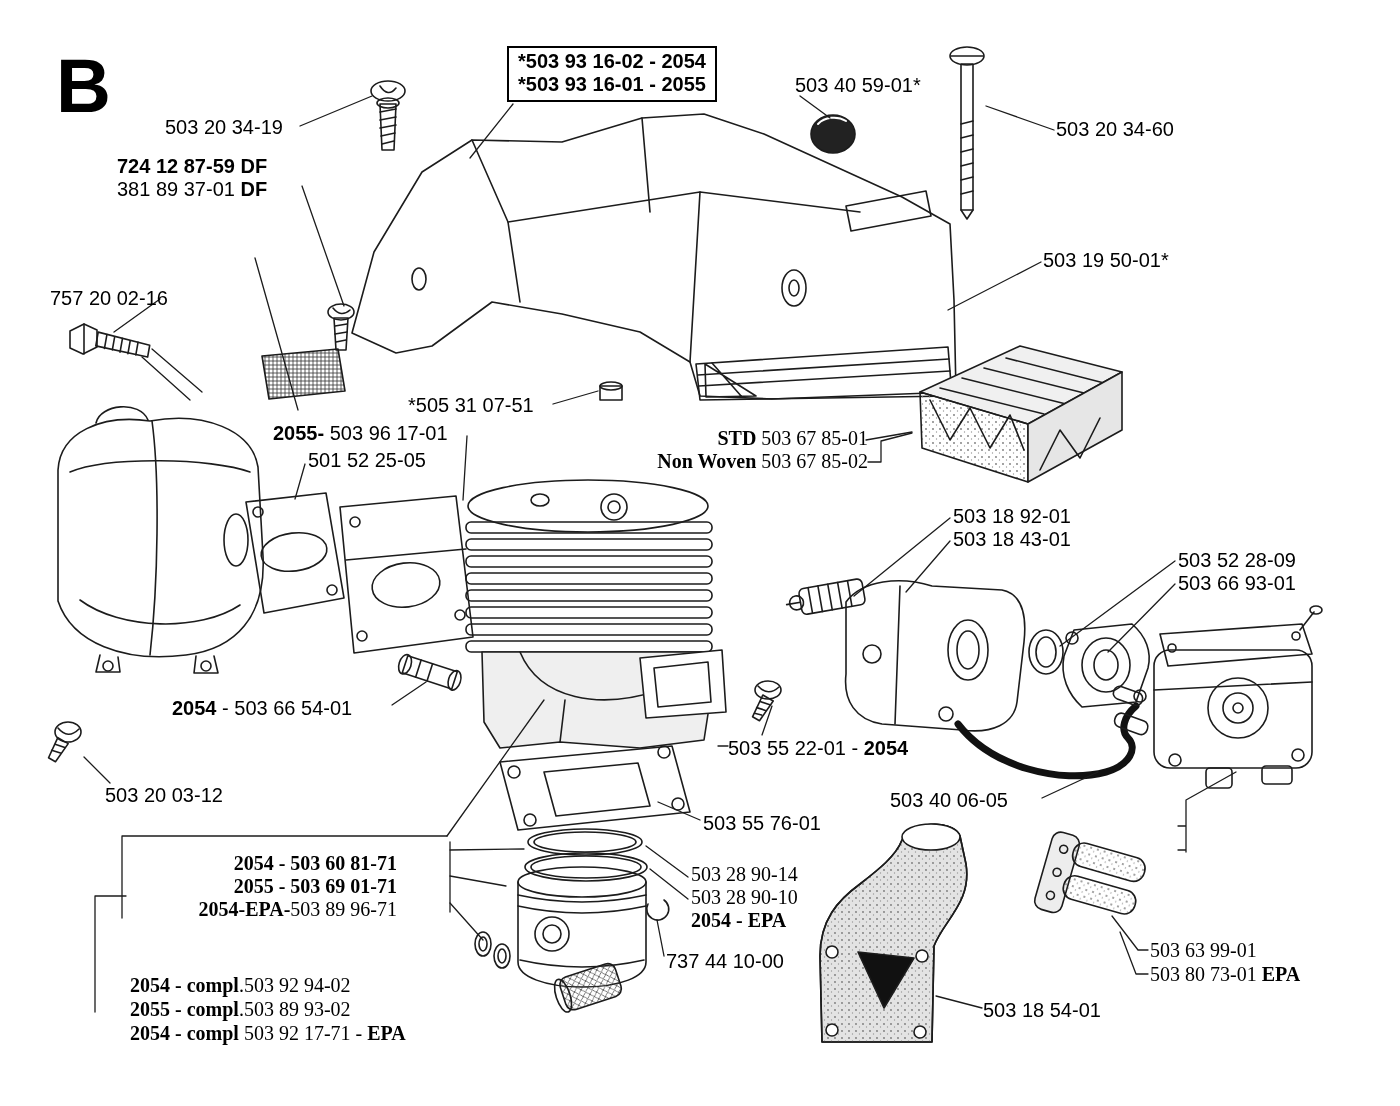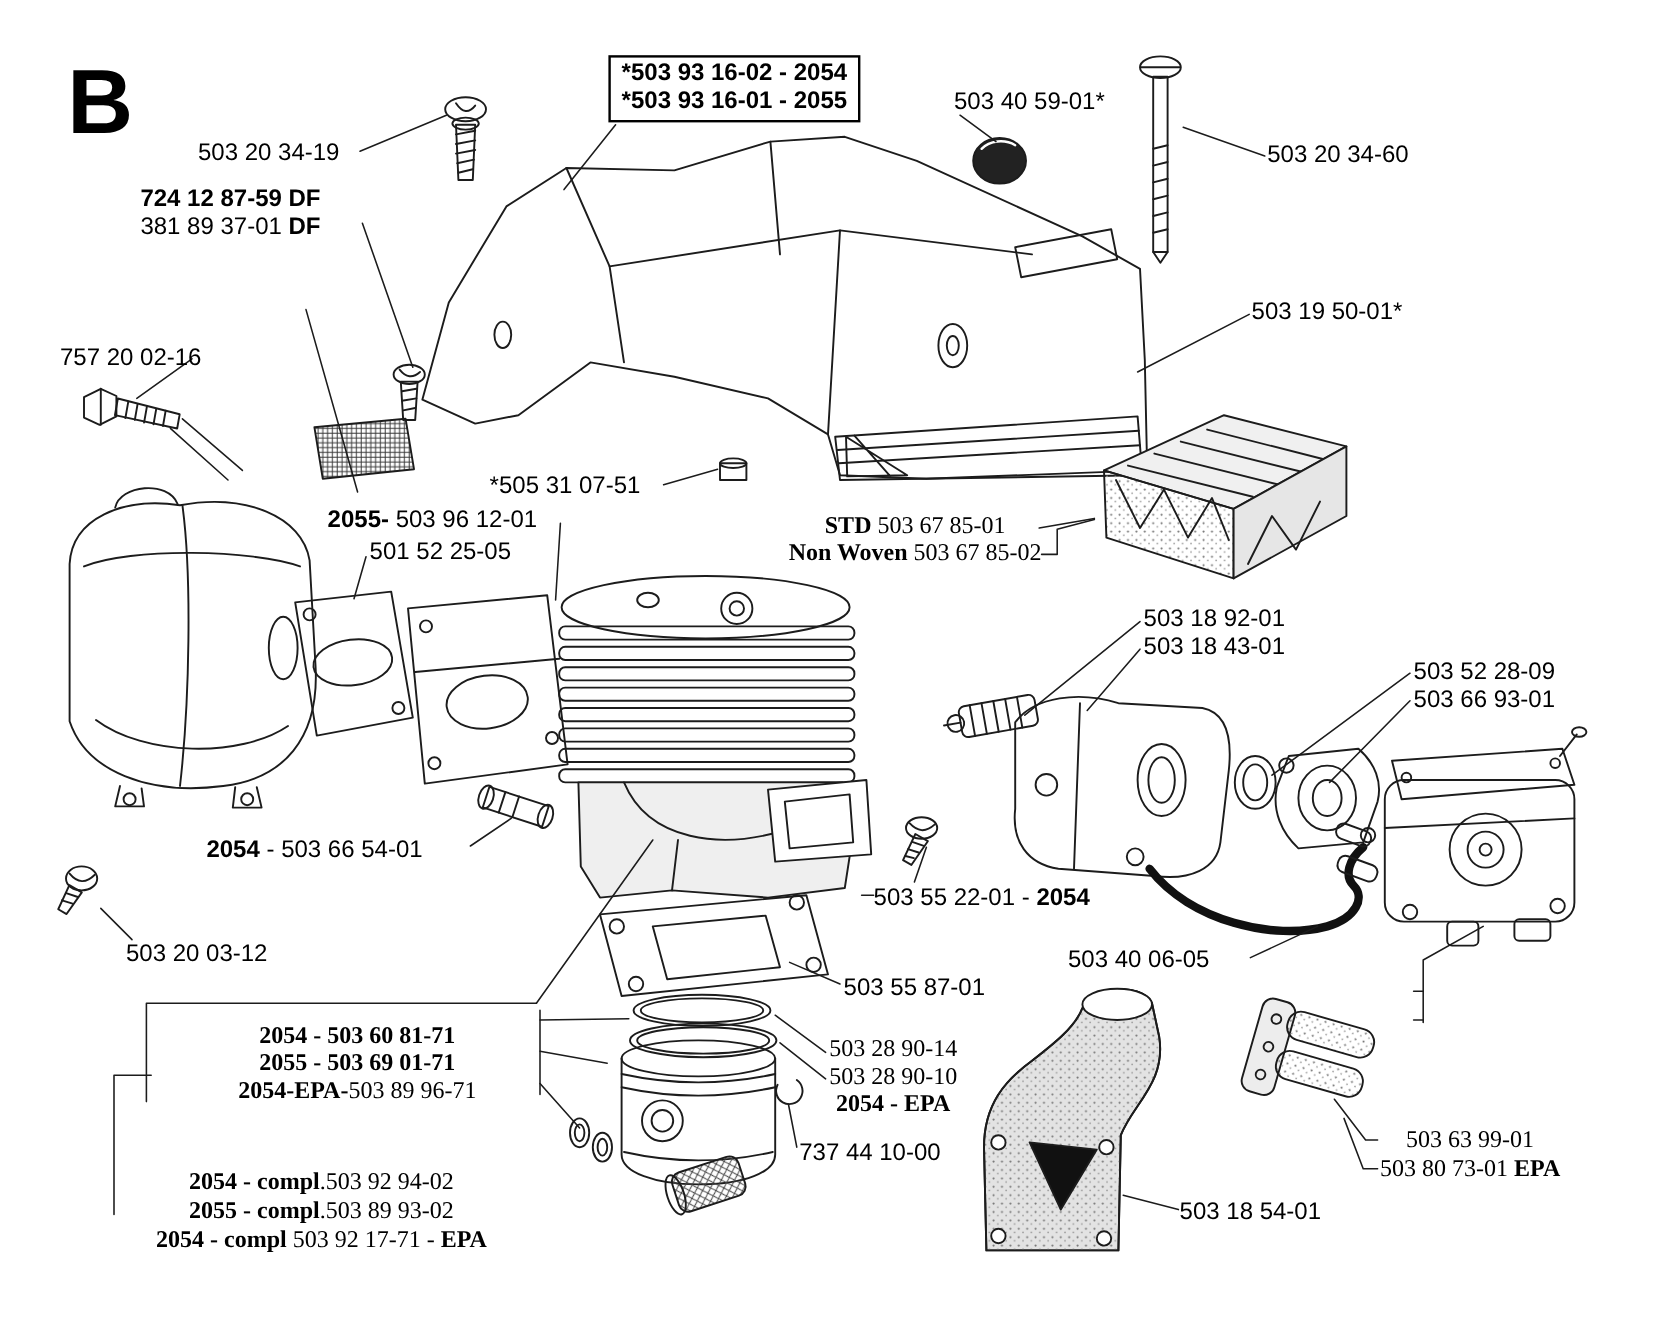--- a/index.html
+++ b/index.html
@@ -11,7 +11,7 @@
   .lbl { position:absolute; font-size:20px; line-height:23px; white-space:nowrap; }
   .lbl b { font-weight:700; }
   .lbl-box { position:absolute; border:2px solid #000; padding:2px 9px 4px; background:#fff; }
-  .lbl-box .lbl, .grp .lbl { position:static;text-align:center; }
+  .lbl-box .lbl, .grp .lbl { position:static; }
   .grp { position:absolute;font-family:Liberation Serif, serif; }
   .grp.right { text-align:right; }
   .lh24 .lbl { line-height:24px; }

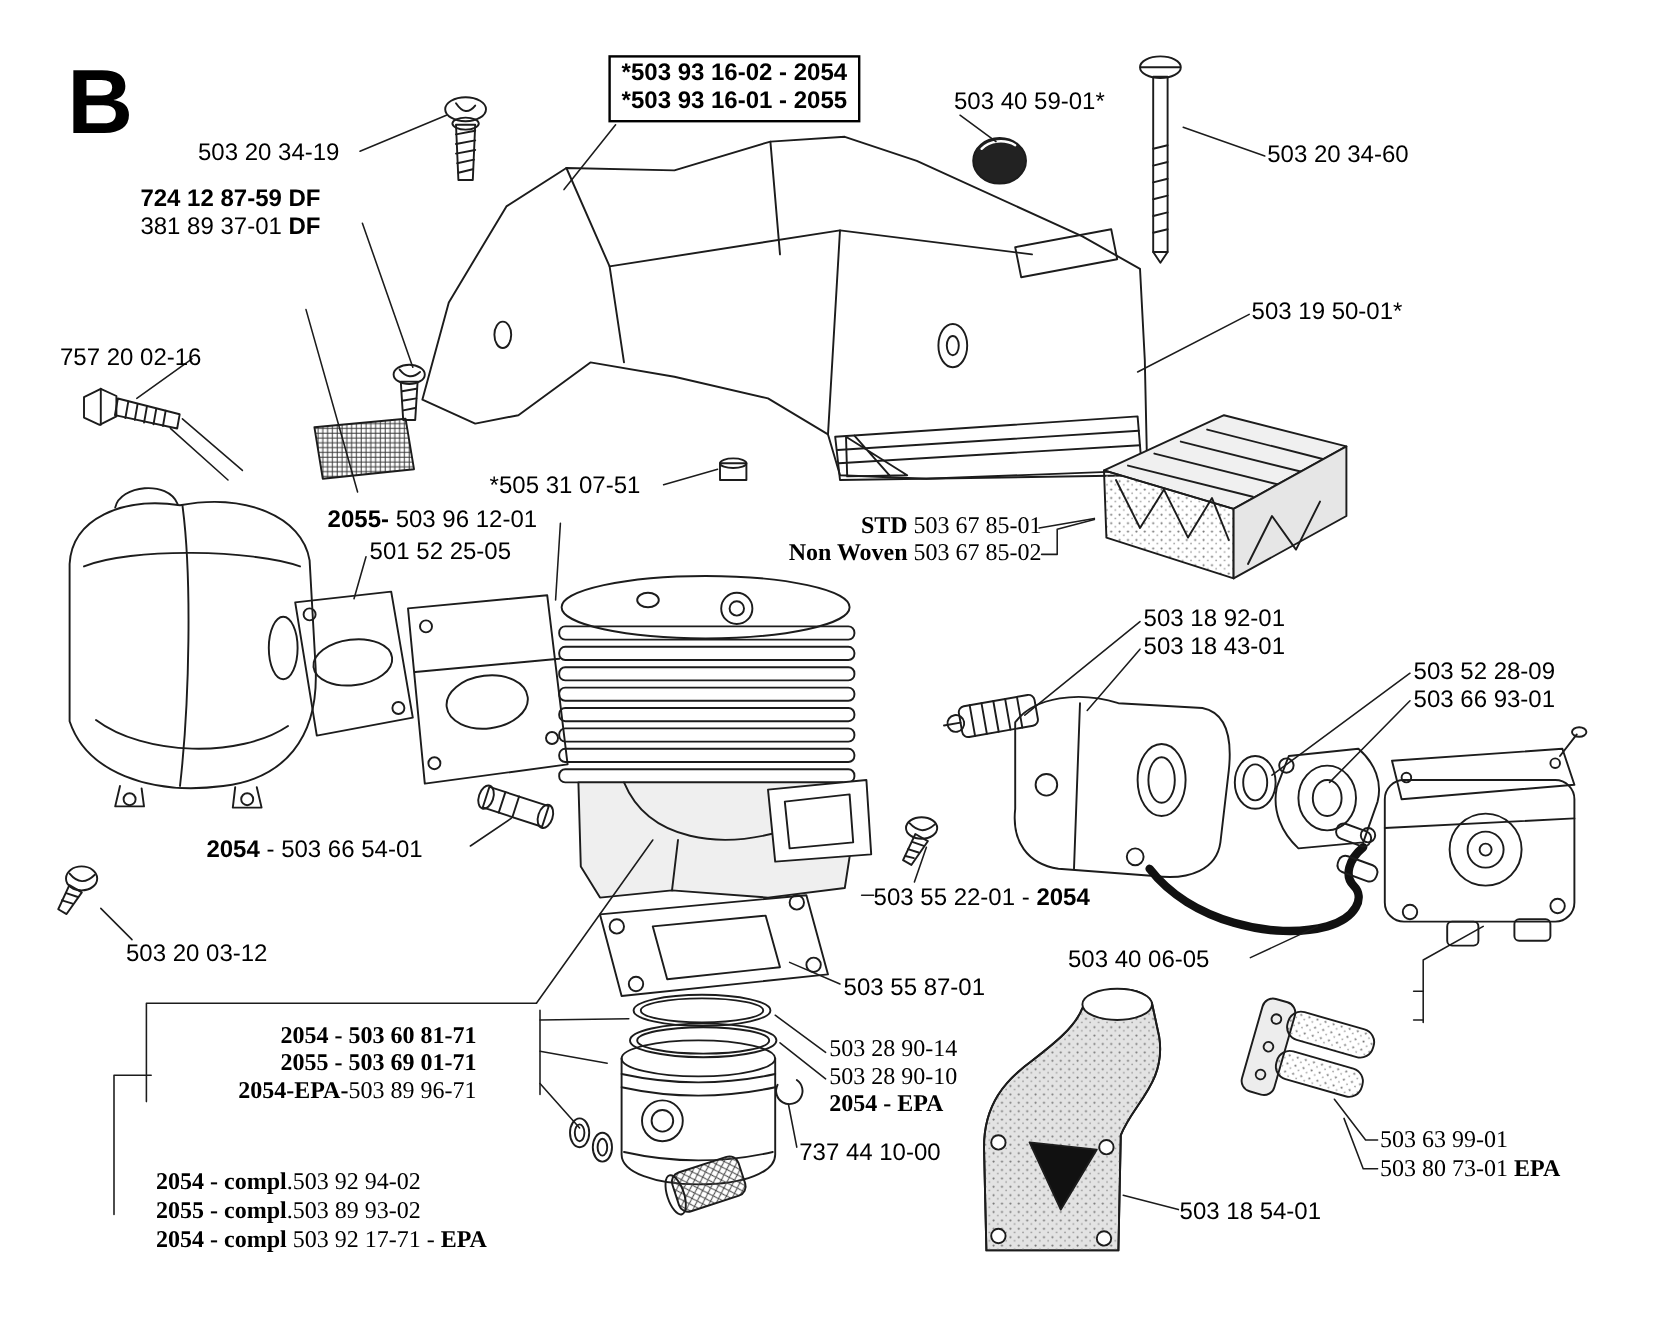--- a/index.html
+++ b/index.html
@@ -352,7 +352,7 @@
   <div class="lbl" style="left:50px;top:287px"><span>757 20 02-16</span></div>
   <div class="lbl" style="left:1043px;top:249px"><span>503 19 50-01*</span></div>
   <div class="lbl" style="left:408px;top:394px"><span>*505 31 07-51</span></div>
-  <div class="lbl" style="left:273px;top:422px"><b>2055-</b><span> 503 96 12-01</span></div>
+  <div class="lbl" style="left:273px;top:422px"><b>2055-</b><span> 503 96 17-01</span></div>
   <div class="lbl" style="left:308px;top:449px"><span>501 52 25-05</span></div>
 
   <div class="grp right" style="right:532px;top:427px">

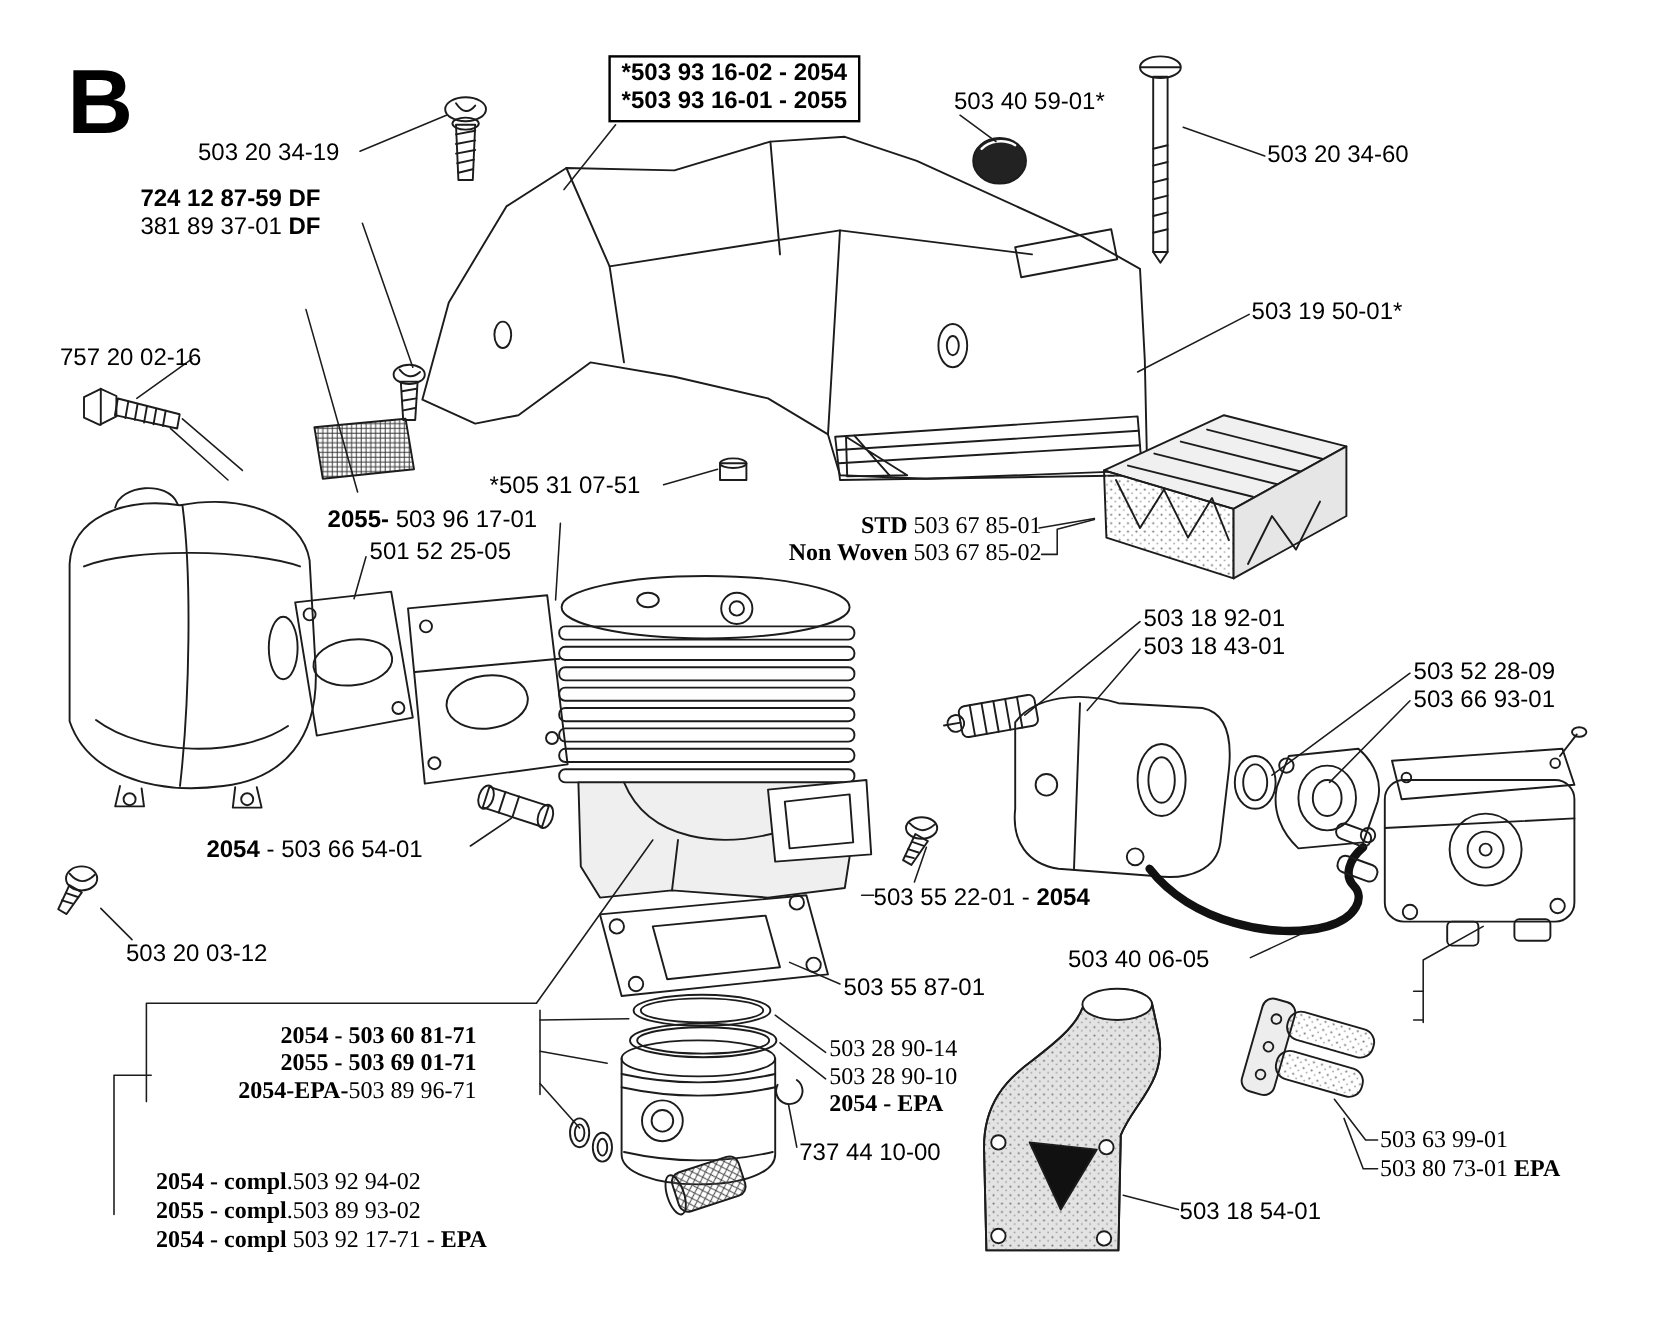--- a/index.html
+++ b/index.html
@@ -367,7 +367,7 @@
   <div class="lbl" style="left:172px;top:697px"><b>2054</b><span> - 503 66 54-01</span></div>
   <div class="lbl" style="left:728px;top:737px"><span>503 55 22-01 - </span><b>2054</b></div>
   <div class="lbl" style="left:105px;top:784px"><span>503 20 03-12</span></div>
-  <div class="lbl" style="left:703px;top:812px"><span>503 55 87-01</span></div>
+  <div class="lbl" style="left:703px;top:812px"><span>503 55 76-01</span></div>
   <div class="lbl" style="left:890px;top:789px"><span>503 40 06-05</span></div>
 
 

